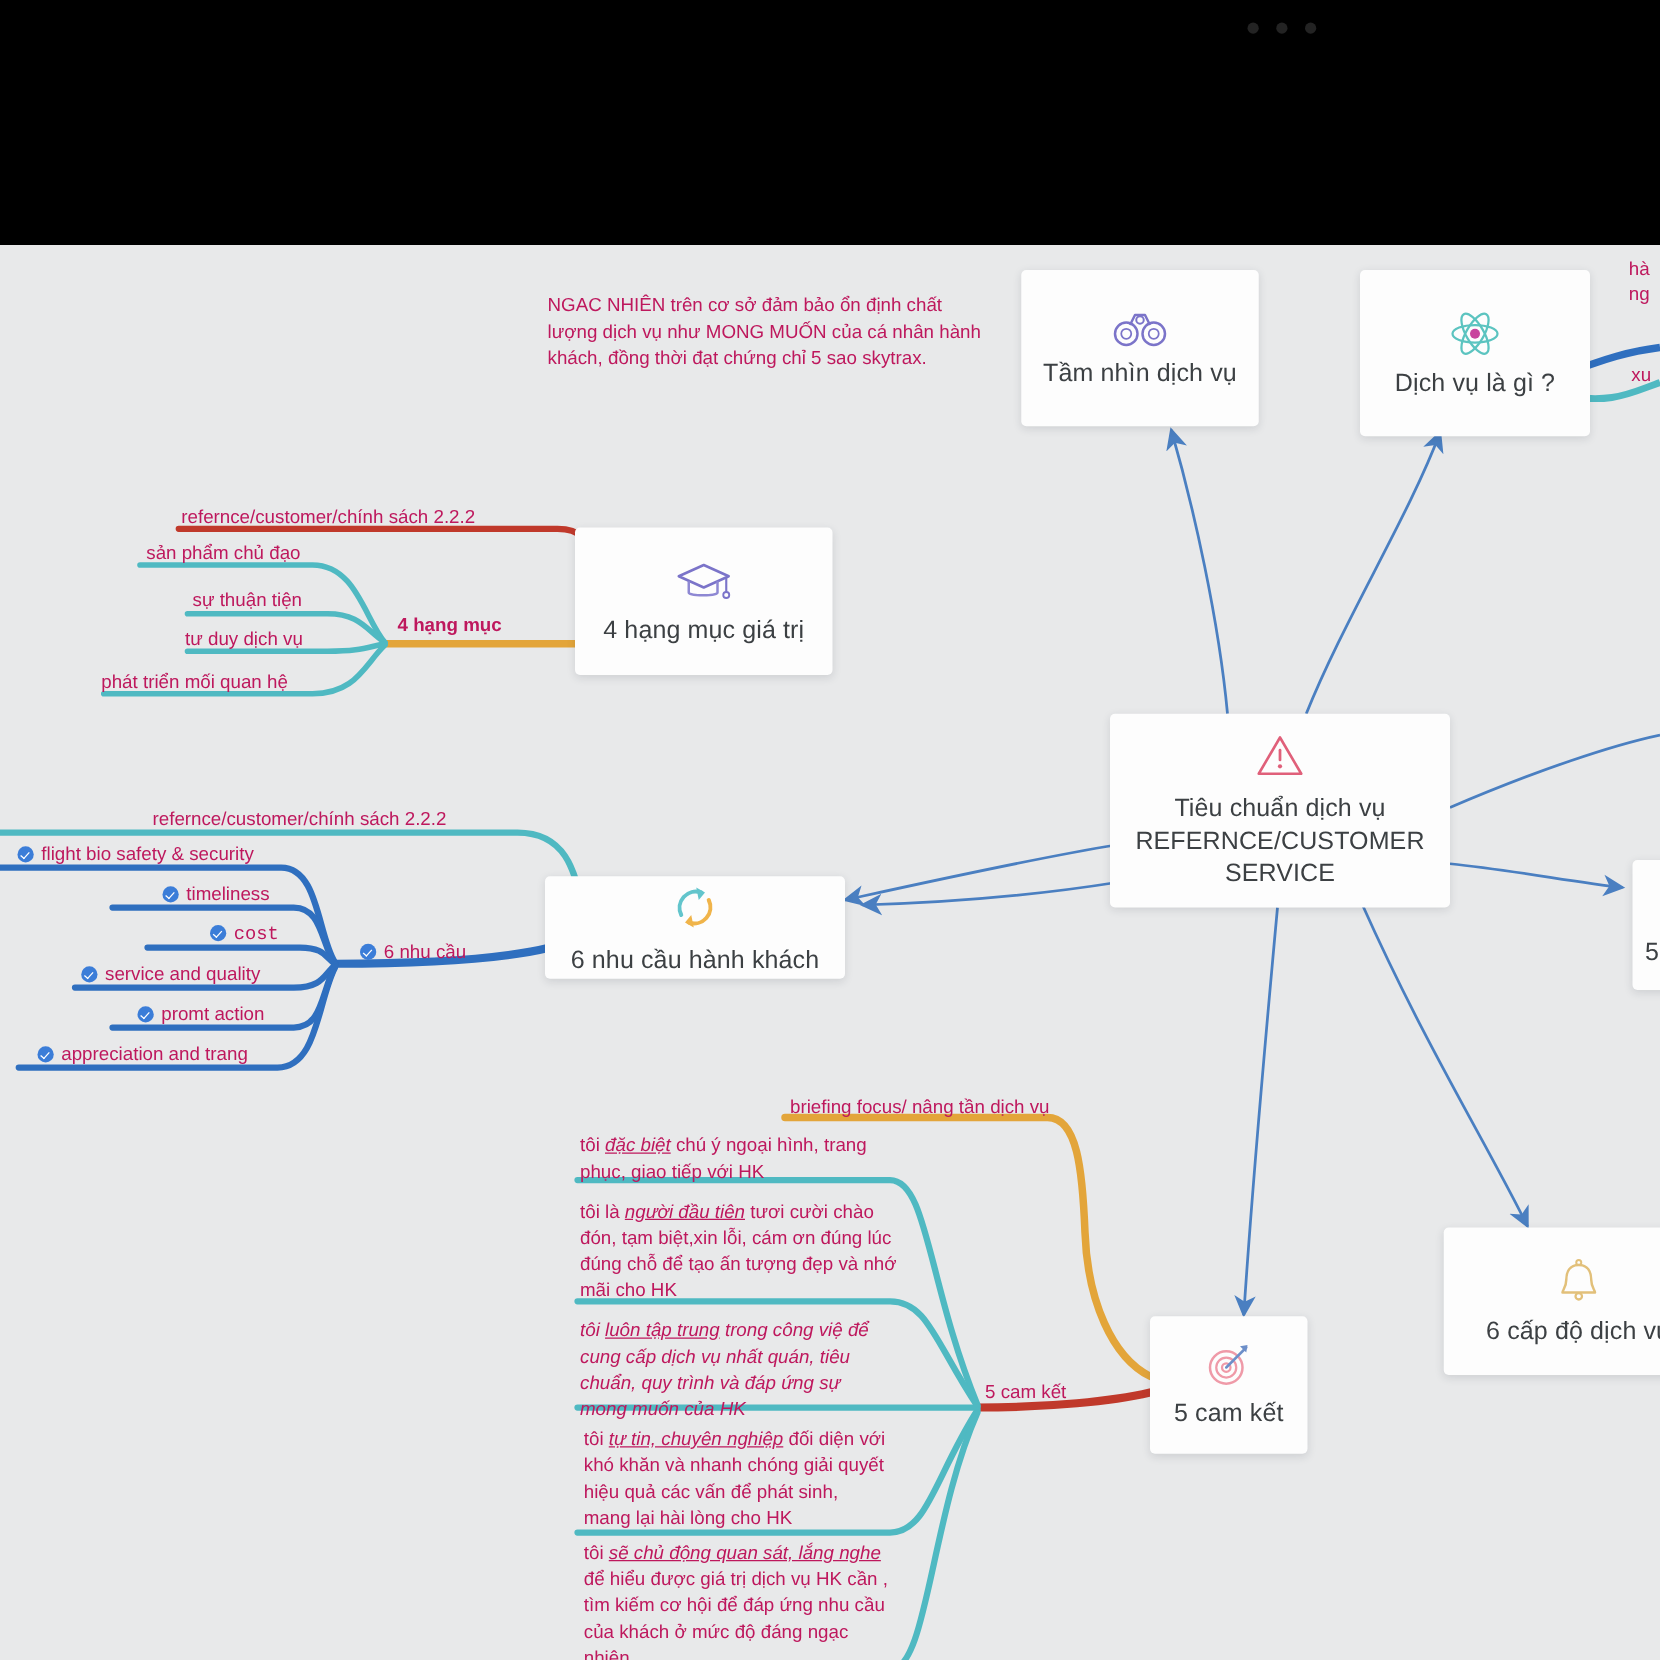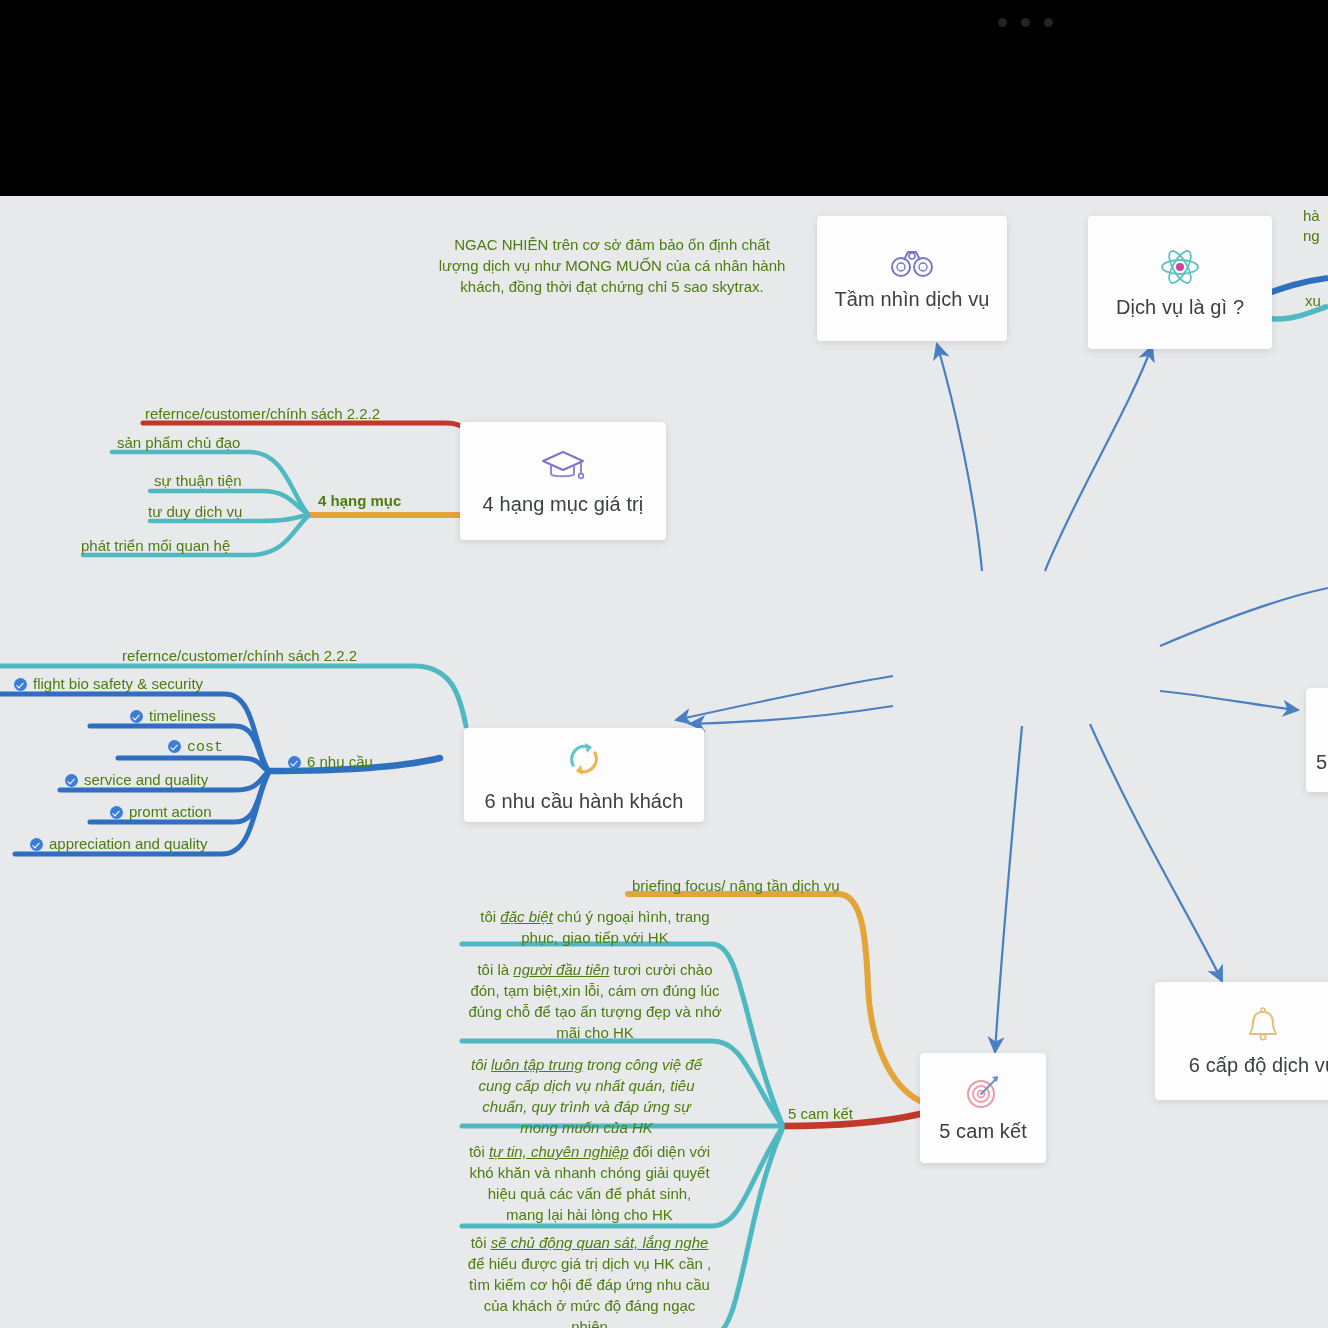--- a/index.html
+++ b/index.html
@@ -53,7 +53,7 @@
 
   
   .txt {
-    position: absolute; color: #4d7c0f; font-size: 15px; line-height: 20px; text-align: center;
+    position: absolute; color: #be185d; font-size: 15px; line-height: 20px;
   }
   .txt.para { font-size: 15px; line-height: 21px; }
   .txt b { font-weight: normal; font-style: italic; text-decoration: underline; }

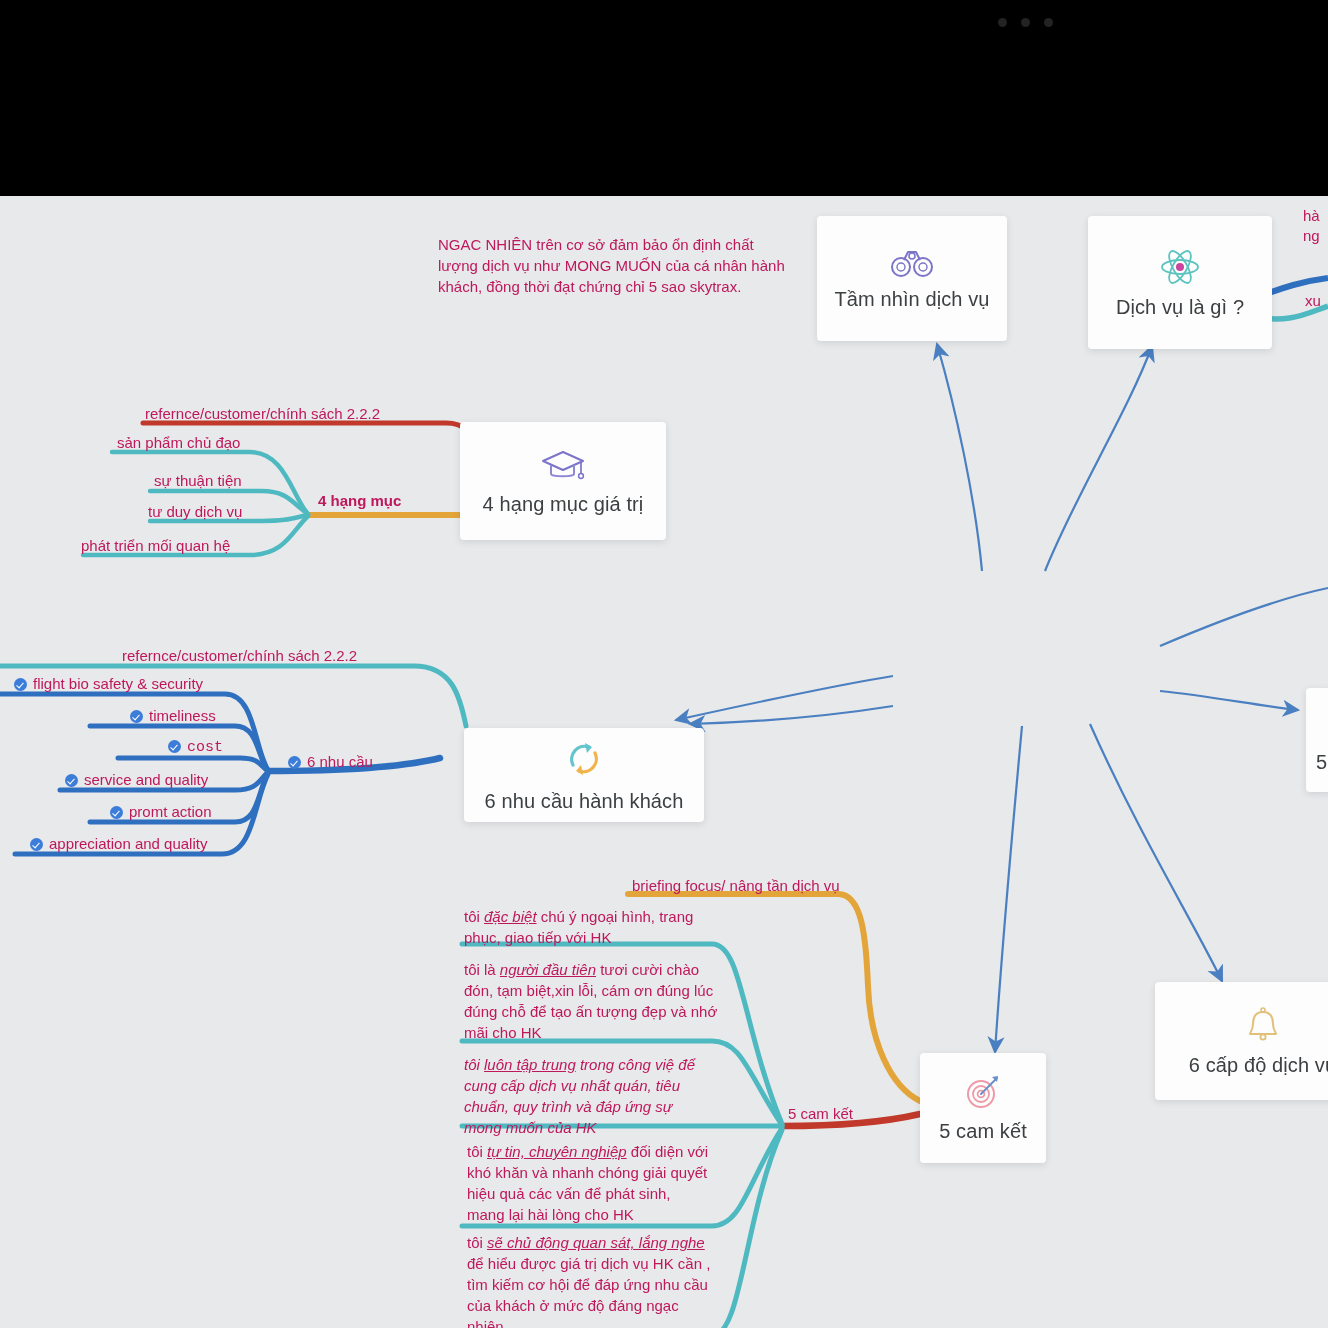--- a/index.html
+++ b/index.html
@@ -142,6 +142,18 @@
       <path d="M1248,120 C1290,128 1305,118 1328,110" stroke="#4fb9c2" stroke-width="5.5" fill="none"></path>
     </svg>
 
+    <div class="card center" style="left:888px; top:375px; width:272px; height:155px;">
+      <span class="ico">
+        <svg width="42" height="40" viewBox="0 0 42 40">
+          <path d="M21 5 L38 34 L4 34 Z" fill="none" stroke="#e0607a" stroke-width="2.1" stroke-linejoin="round"></path>
+          <rect x="19.9" y="14" width="2.2" height="10" rx="1.1" fill="#e0607a"></rect>
+          <circle cx="21" cy="28" r="1.7" fill="#e0607a"></circle>
+        </svg>
+      </span>
+      <span class="lbl">Tiêu chuẩn dịch vụ</span>
+      <span class="lbl">REFERNCE/CUSTOMER</span>
+      <span class="lbl">SERVICE</span>
+    </div>
 
     <div class="card" style="left:817px; top:20px; width:190px; height:125px;">
       <span class="ico">

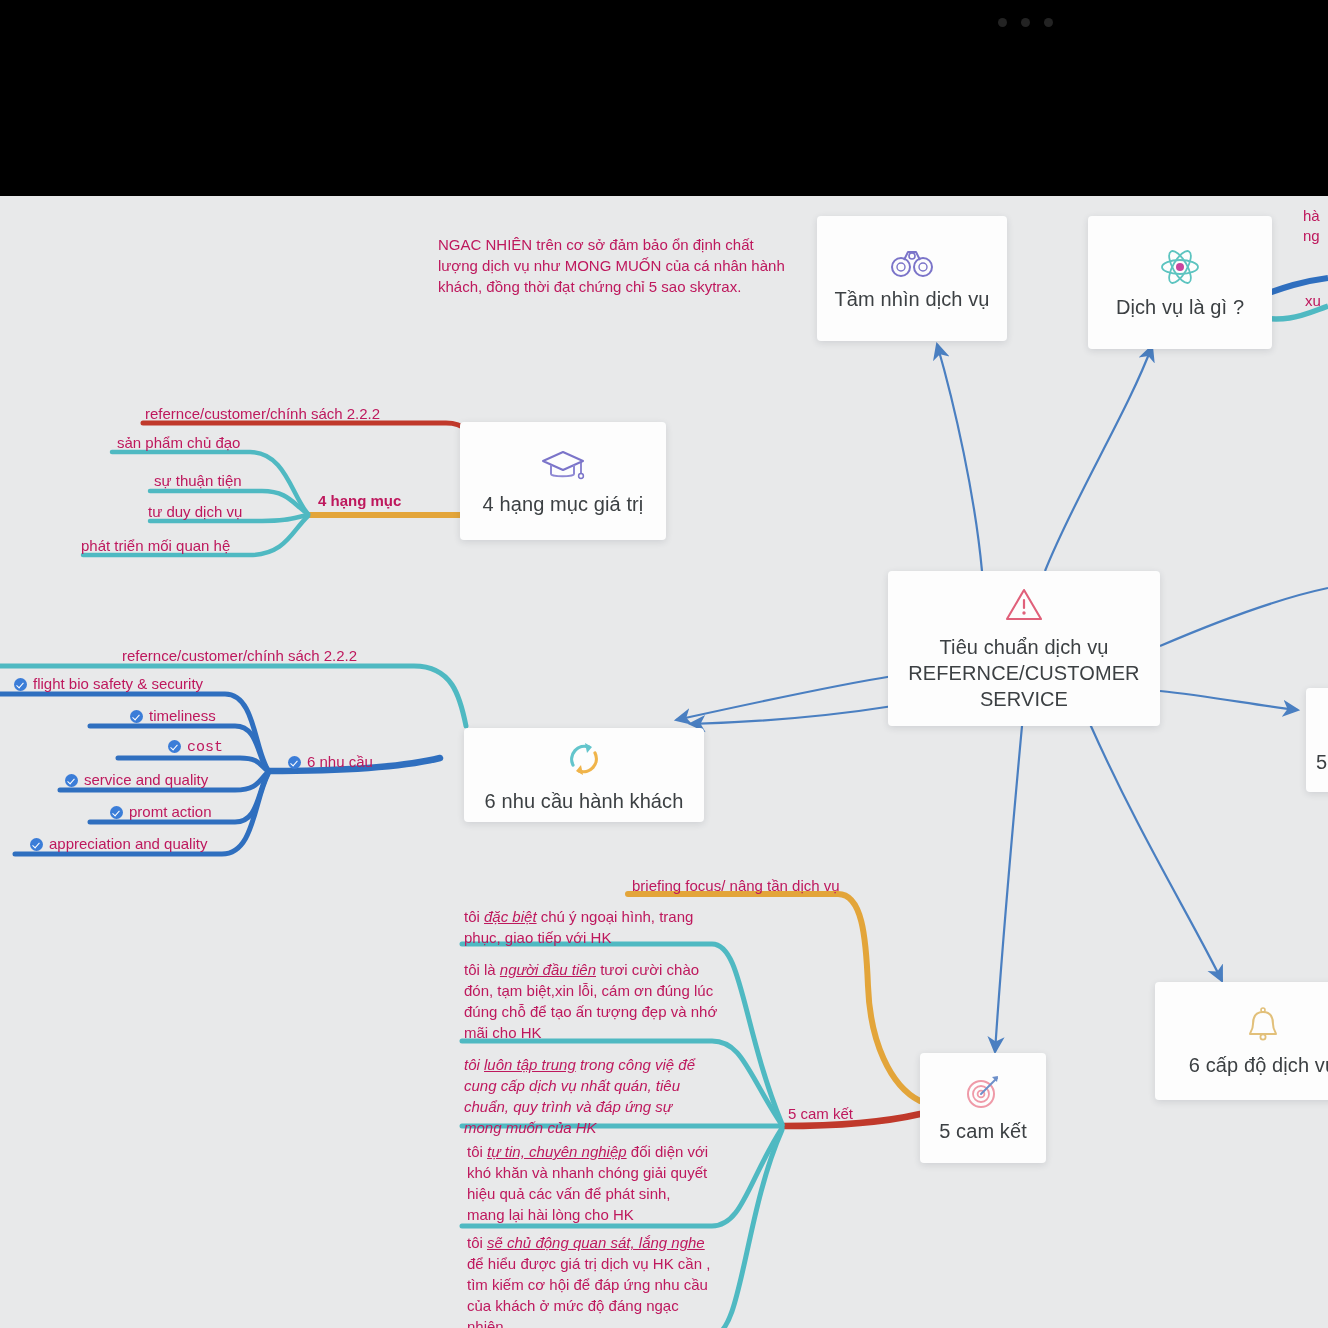--- a/index.html
+++ b/index.html
@@ -193,7 +193,7 @@
       <span class="lbl">4 hạng mục giá trị</span>
     </div>
 
-    <div class="card" style="left:464px; top:505px; width:240px; height:94px;margin-top:27px;">
+    <div class="card" style="left:436px; top:505px; width:240px; height:82px;">
       <span class="ico">
         <svg width="42" height="44" viewBox="0 0 42 44">
           <path d="M10 28 A13 13 0 0 1 26 10" fill="none" stroke="#63c5cc" stroke-width="3.2" stroke-linecap="round"></path>

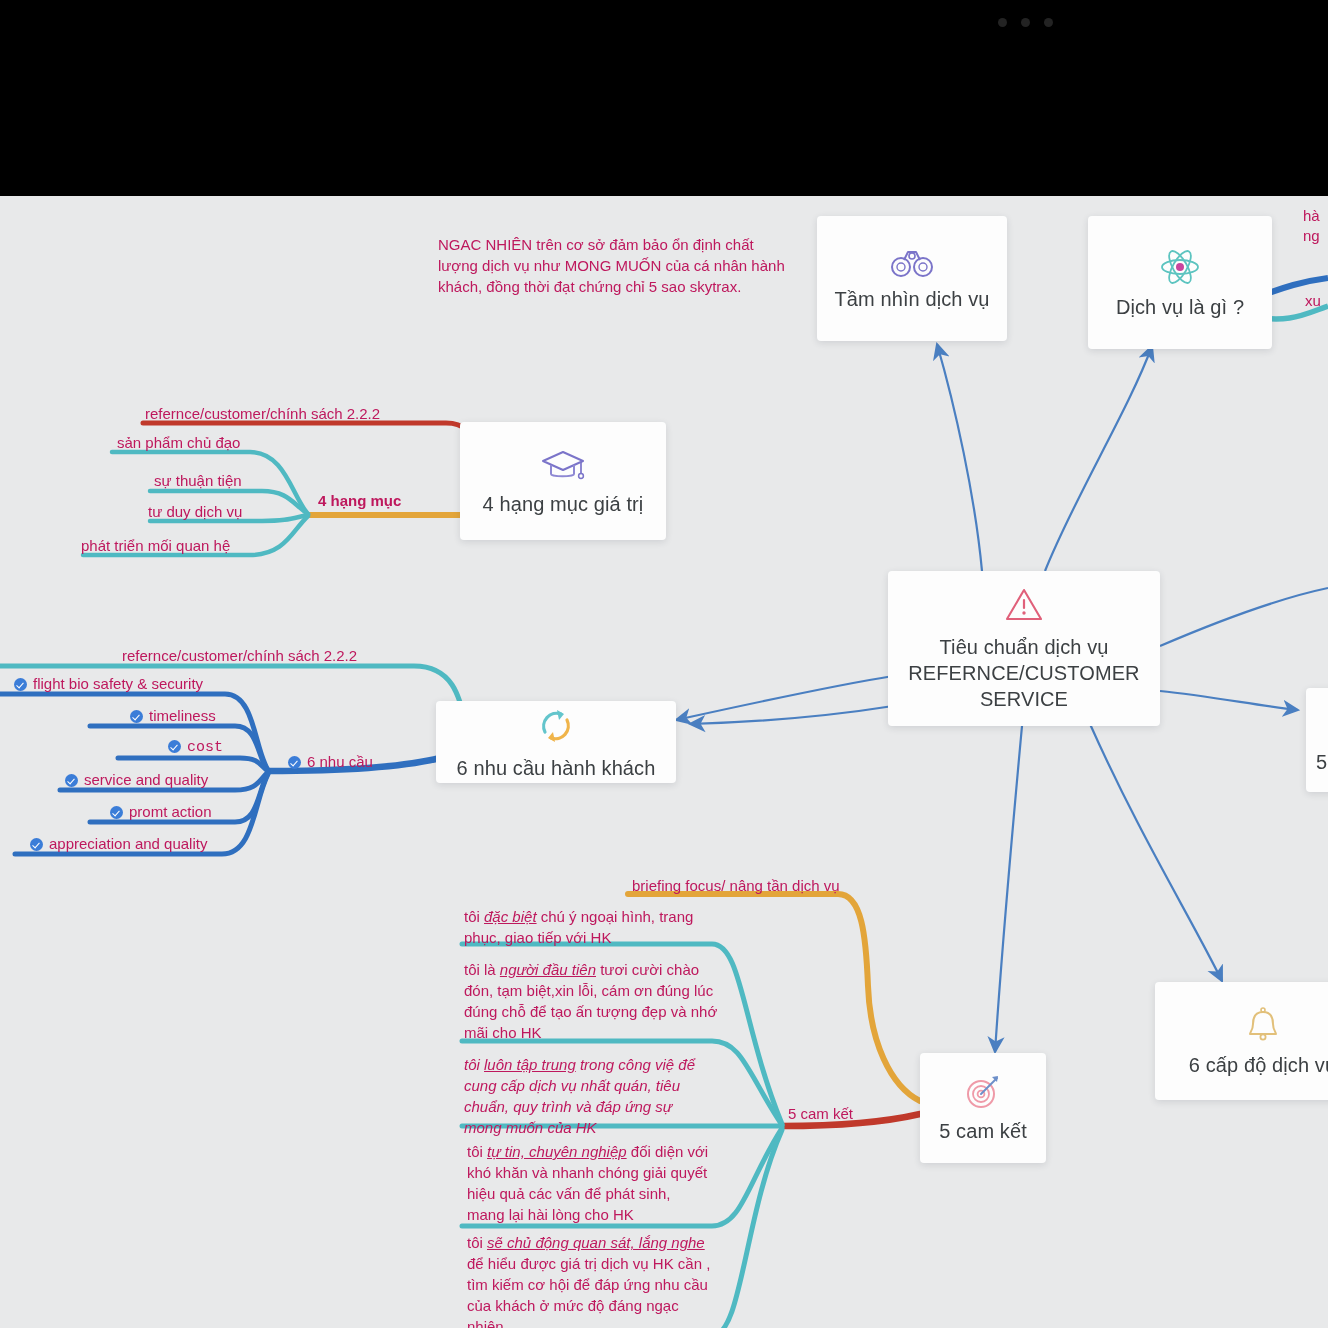--- a/index.html
+++ b/index.html
@@ -271,7 +271,7 @@
       <span class="chk"></span><span>promt action</span>
     </div>
     <div class="txt rowlbl" style="left:30px; top:638px;">
-      <span class="chk"></span><span>appreciation and quality</span>
+      <span class="chk"></span><span>appreciation and trang</span>
     </div>
 
     <div class="txt rowlbl" style="left:632px; top:680px;">briefing focus/ nâng tần dịch vụ</div>

